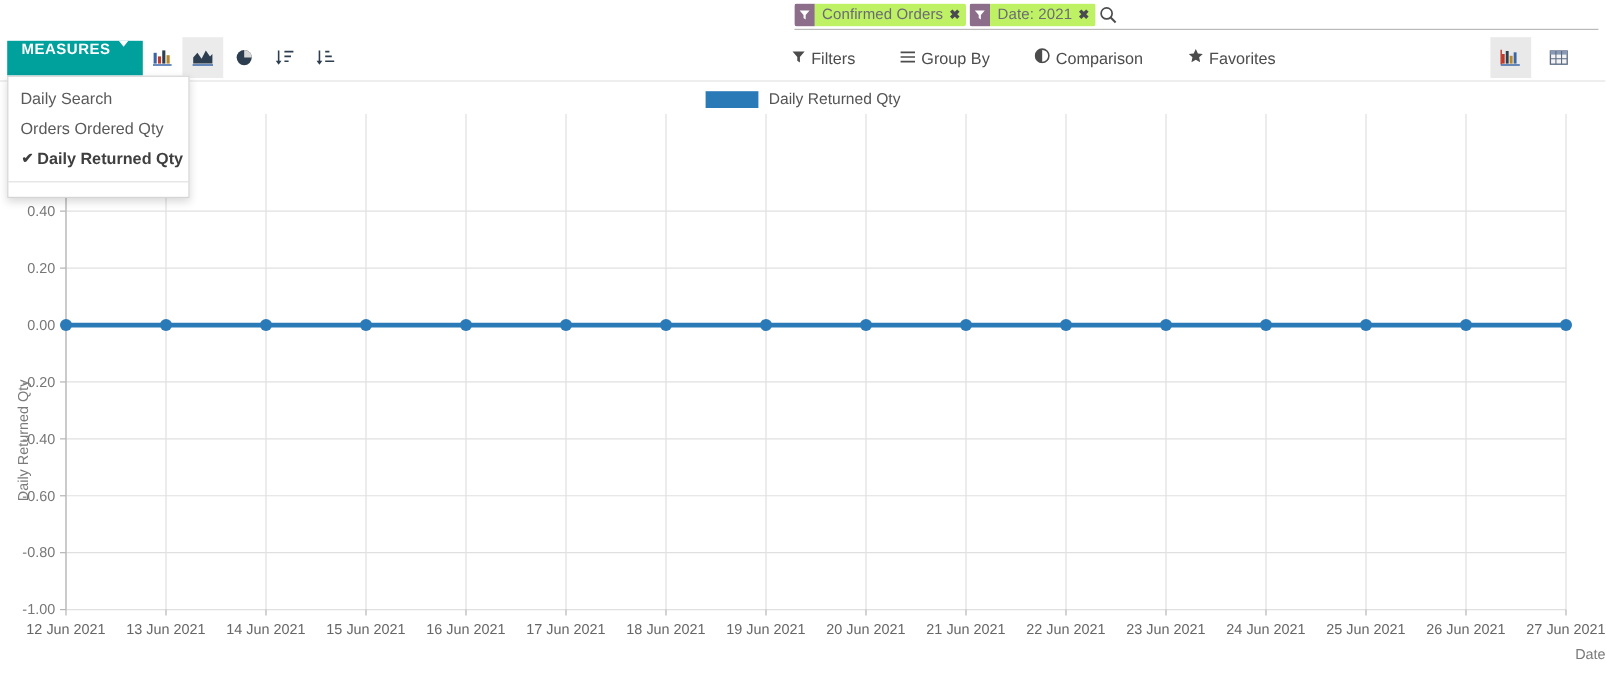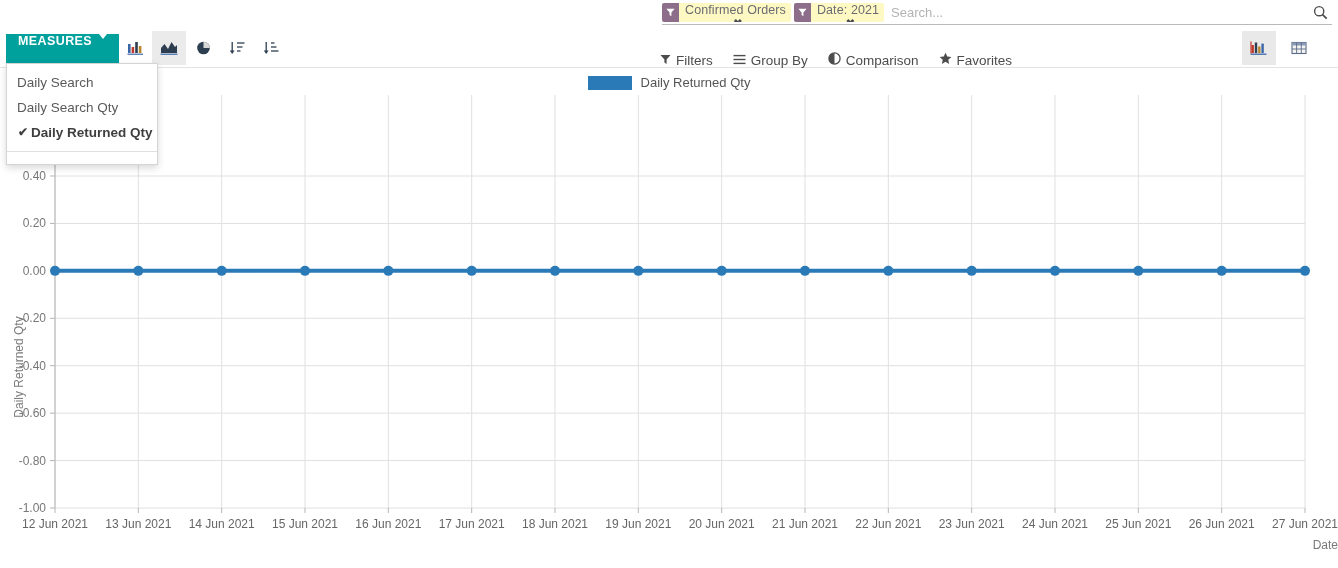--- a/index.html
+++ b/index.html
@@ -59,14 +59,13 @@
     line-height: 1;
   }
   .facet-label {
-    background: #fef9c3;
+    background: #bef264;
     color: #6b6b73;
     display: flex;
     align-items: center;
     padding: 0 5px 0 6px;
     white-space: nowrap;
     letter-spacing: 0.1px;
-    flex-direction: column;
   }
   .facet-close {
     color: #4a4a52;

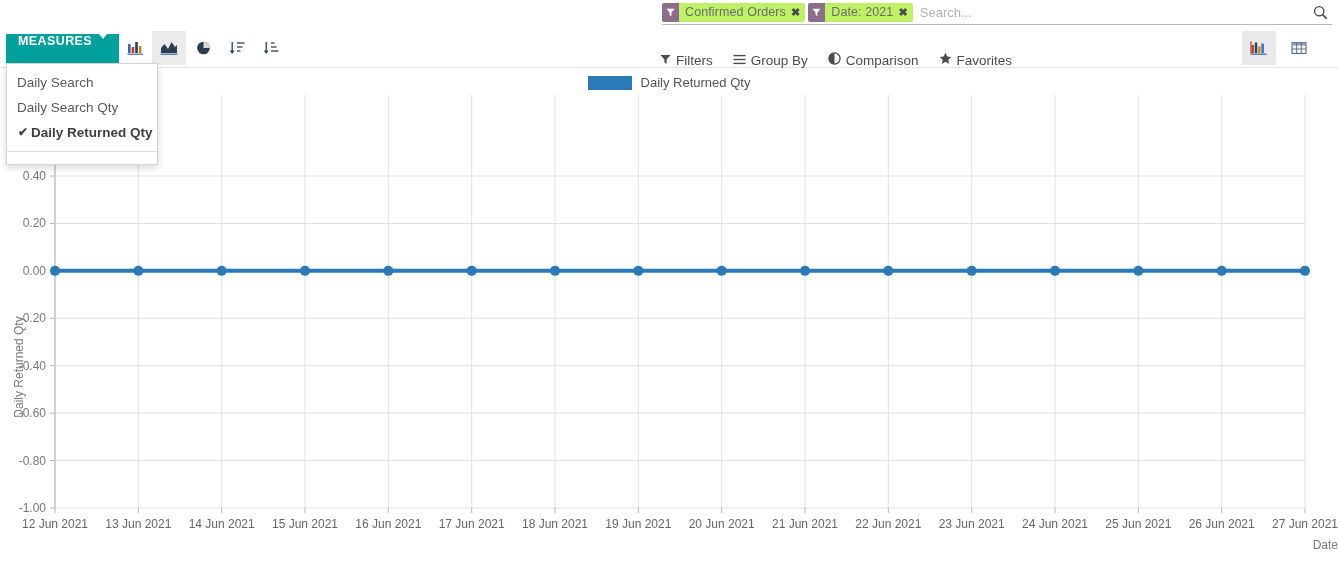--- a/index.html
+++ b/index.html
@@ -287,7 +287,6 @@
       </span>
     </div>
 
-    <input class="search-input" type="text" placeholder="Search..." style="">
 
     <span class="search-magnifier">
       <svg width="15" height="15" viewBox="0 0 16 16" aria-hidden="true">

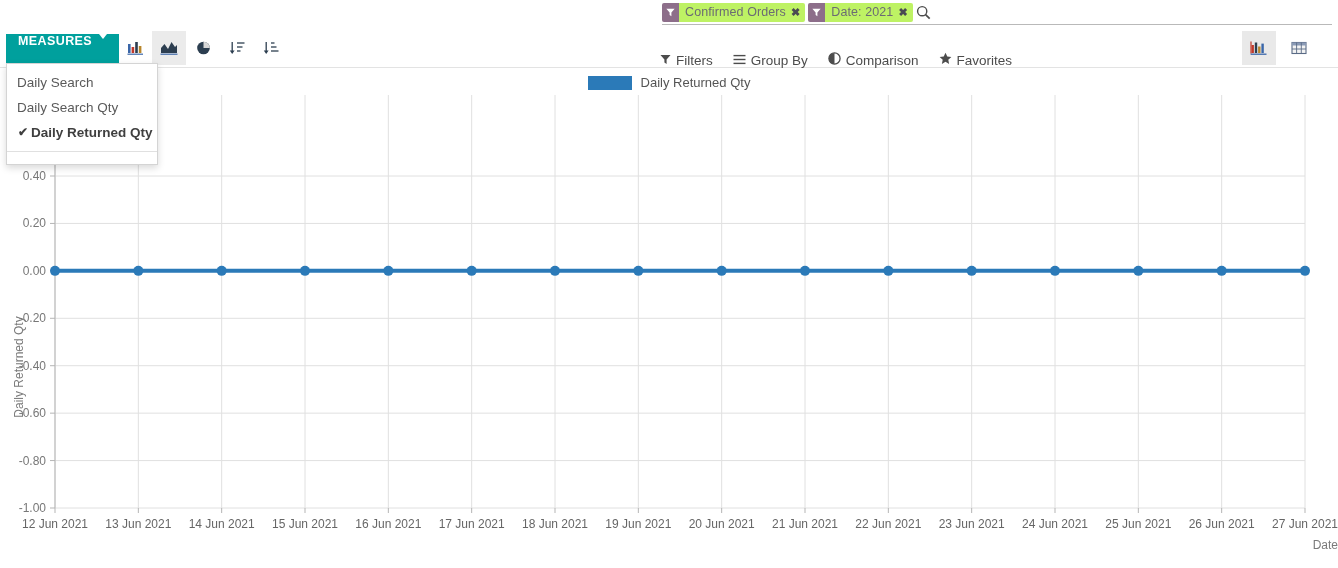--- a/index.html
+++ b/index.html
@@ -146,8 +146,8 @@
     left: 660px; top: 0px;
     height: 40px;
     display: flex;
-    align-items: flex-end;
-    gap: 20px;
+    align-items: center;
+    gap: 37px;
   }
   .mid-btn {
     display: flex;

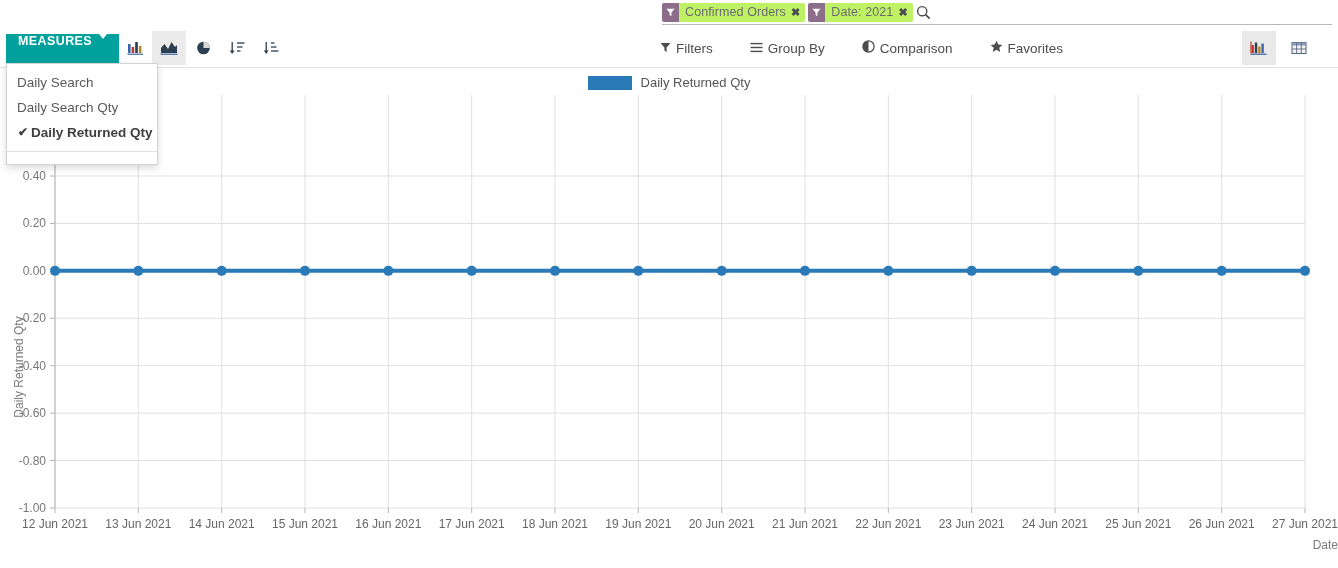--- a/index.html
+++ b/index.html
@@ -418,7 +418,7 @@
       <span class="dd-label">Daily Search</span>
     </div>
     <div class="dd-item">
-      <span class="dd-label">Daily Search Qty</span>
+      <span class="dd-label">Orders Ordered Qty</span>
     </div>
     <div class="dd-item selected">
       <span class="dd-check">✔</span>

